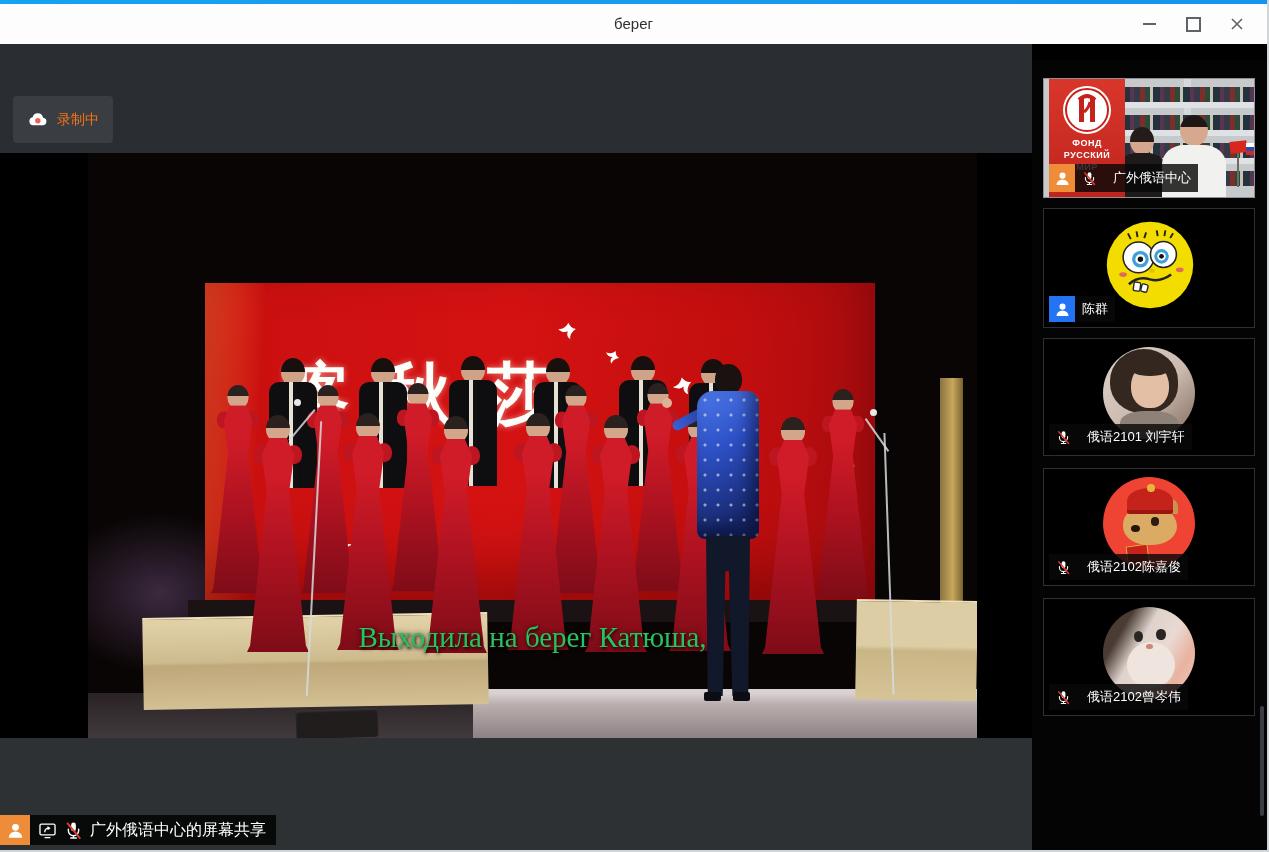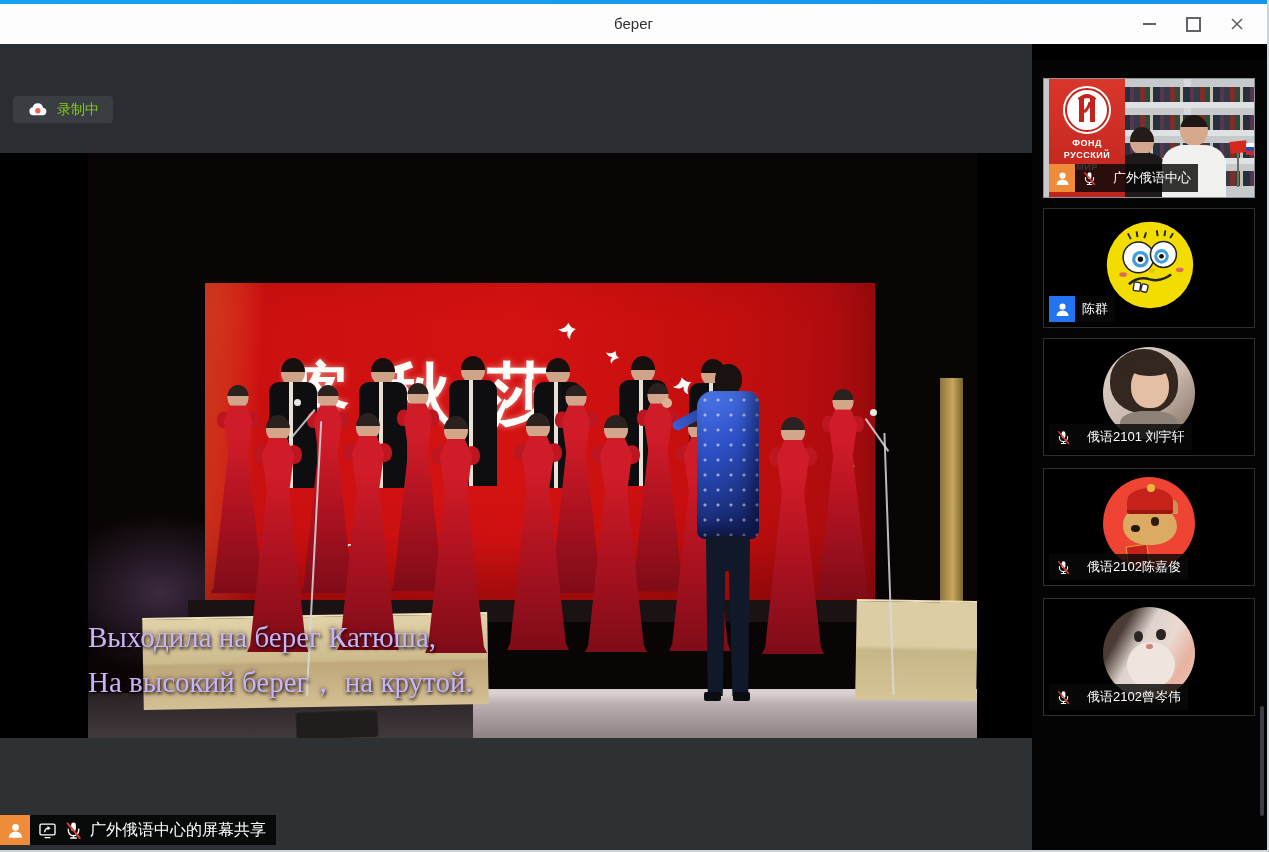--- a/index.html
+++ b/index.html
@@ -19,8 +19,8 @@
   .main{position:absolute;left:0;top:44px;width:1032px;height:808px;background:#000;}
   .strip-top{position:absolute;left:0;top:0;width:100%;height:109px;background:#2a2e32;}
   .strip-bottom{position:absolute;left:0;top:694px;width:100%;height:114px;background:#2e3134;}
-  .rec-badge{position:absolute;left:13px;top:52px;height:27px;display:flex;align-items:center;gap:9px;
-             padding:0 14px;background:#3a3e43;border-radius:4px;color:#84cc16;font-size:14px;}
+  .rec-badge{position:absolute;left:13px;top:52px;height:47px;display:flex;align-items:center;gap:9px;
+             padding:0 14px;background:#3a3e43;border-radius:4px;color:#f97316;font-size:14px;}
   .rec-badge svg{width:21px;height:21px;}
   
   .share{position:absolute;left:0;top:771px;display:flex;height:30px;z-index:8;}

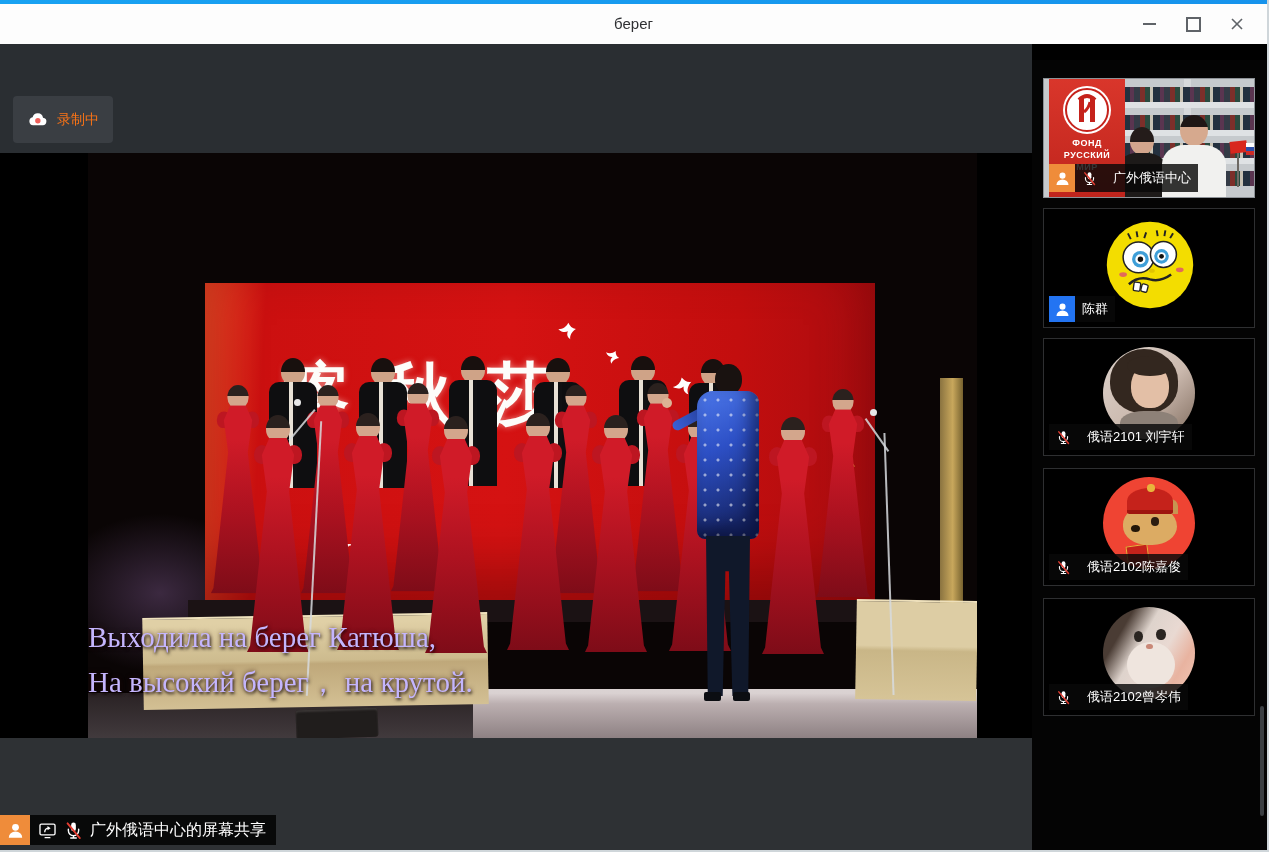--- a/index.html
+++ b/index.html
@@ -87,8 +87,8 @@
   .conductor .clegs{position:absolute;left:20px;top:178px;width:44px;height:160px;background:#10182a;
      clip-path:polygon(0 0,100% 0,96% 100%,60% 100%,52% 22%,44% 22%,38% 100%,4% 100%);}
   .conductor .cshoe{position:absolute;top:334px;width:17px;height:9px;background:#0b0d12;border-radius:2px;}
-  .subs{position:absolute;left:0;top:462px;width:100%;z-index:9;
-     font-family:"Liberation Serif","DejaVu Serif",serif;font-size:29px;color:#c4b5fd;
+  .subs{position:absolute;left:0;top:462px;width:100%;text-align:center;z-index:9;
+     font-family:"Liberation Serif","DejaVu Serif",serif;font-size:29px;color:#22c55e;
      text-shadow:0 0 5px rgba(40,10,10,.8),1px 2px 3px rgba(0,0,0,.7);line-height:45px;}
   
   .sidebar{position:absolute;left:1032px;top:60px;width:235px;height:808px;background:#040404;}

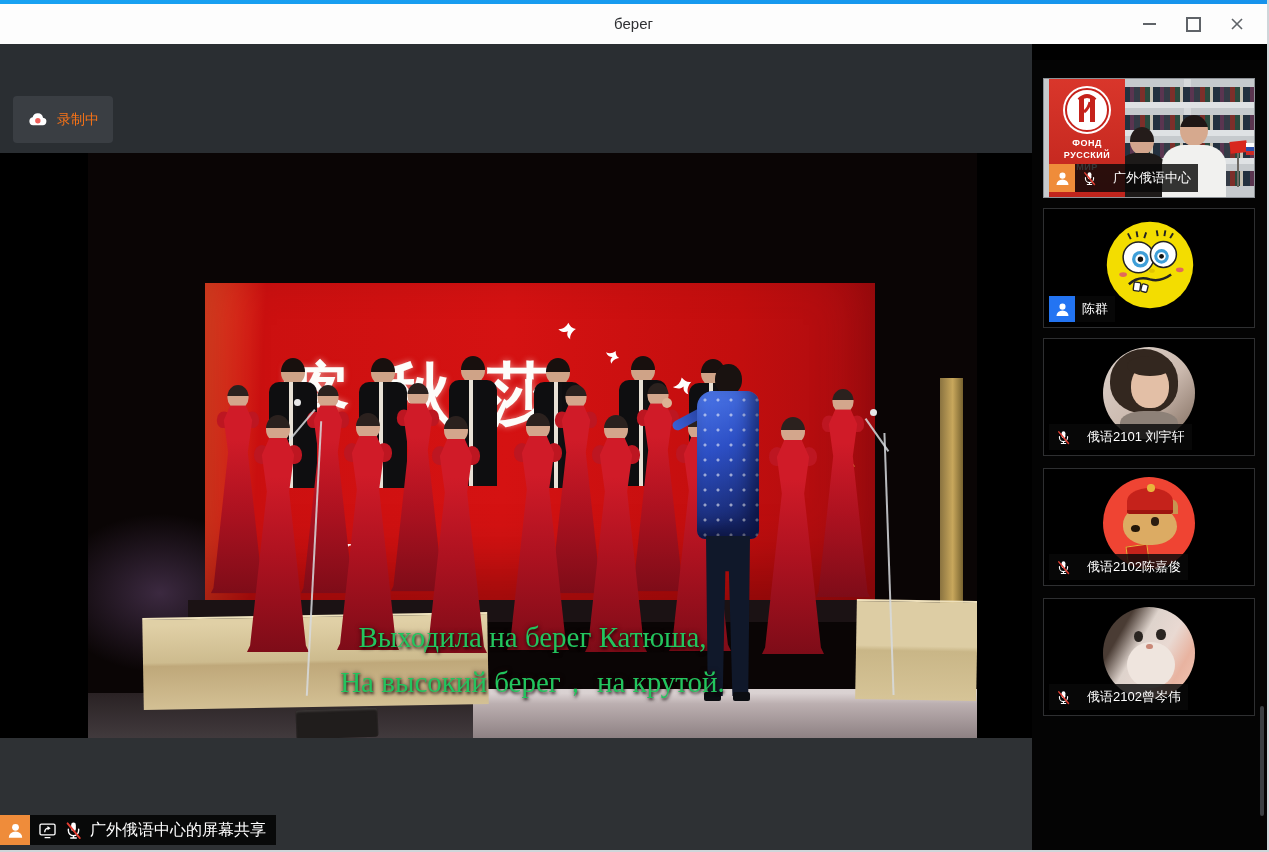--- a/index.html
+++ b/index.html
@@ -287,7 +287,6 @@
 
         <div class="subs">
           <div>Выходила на берег Катюша,</div>
-          <div>На высокий берег， на крутой.</div>
         </div>
       </div>
     </div>

